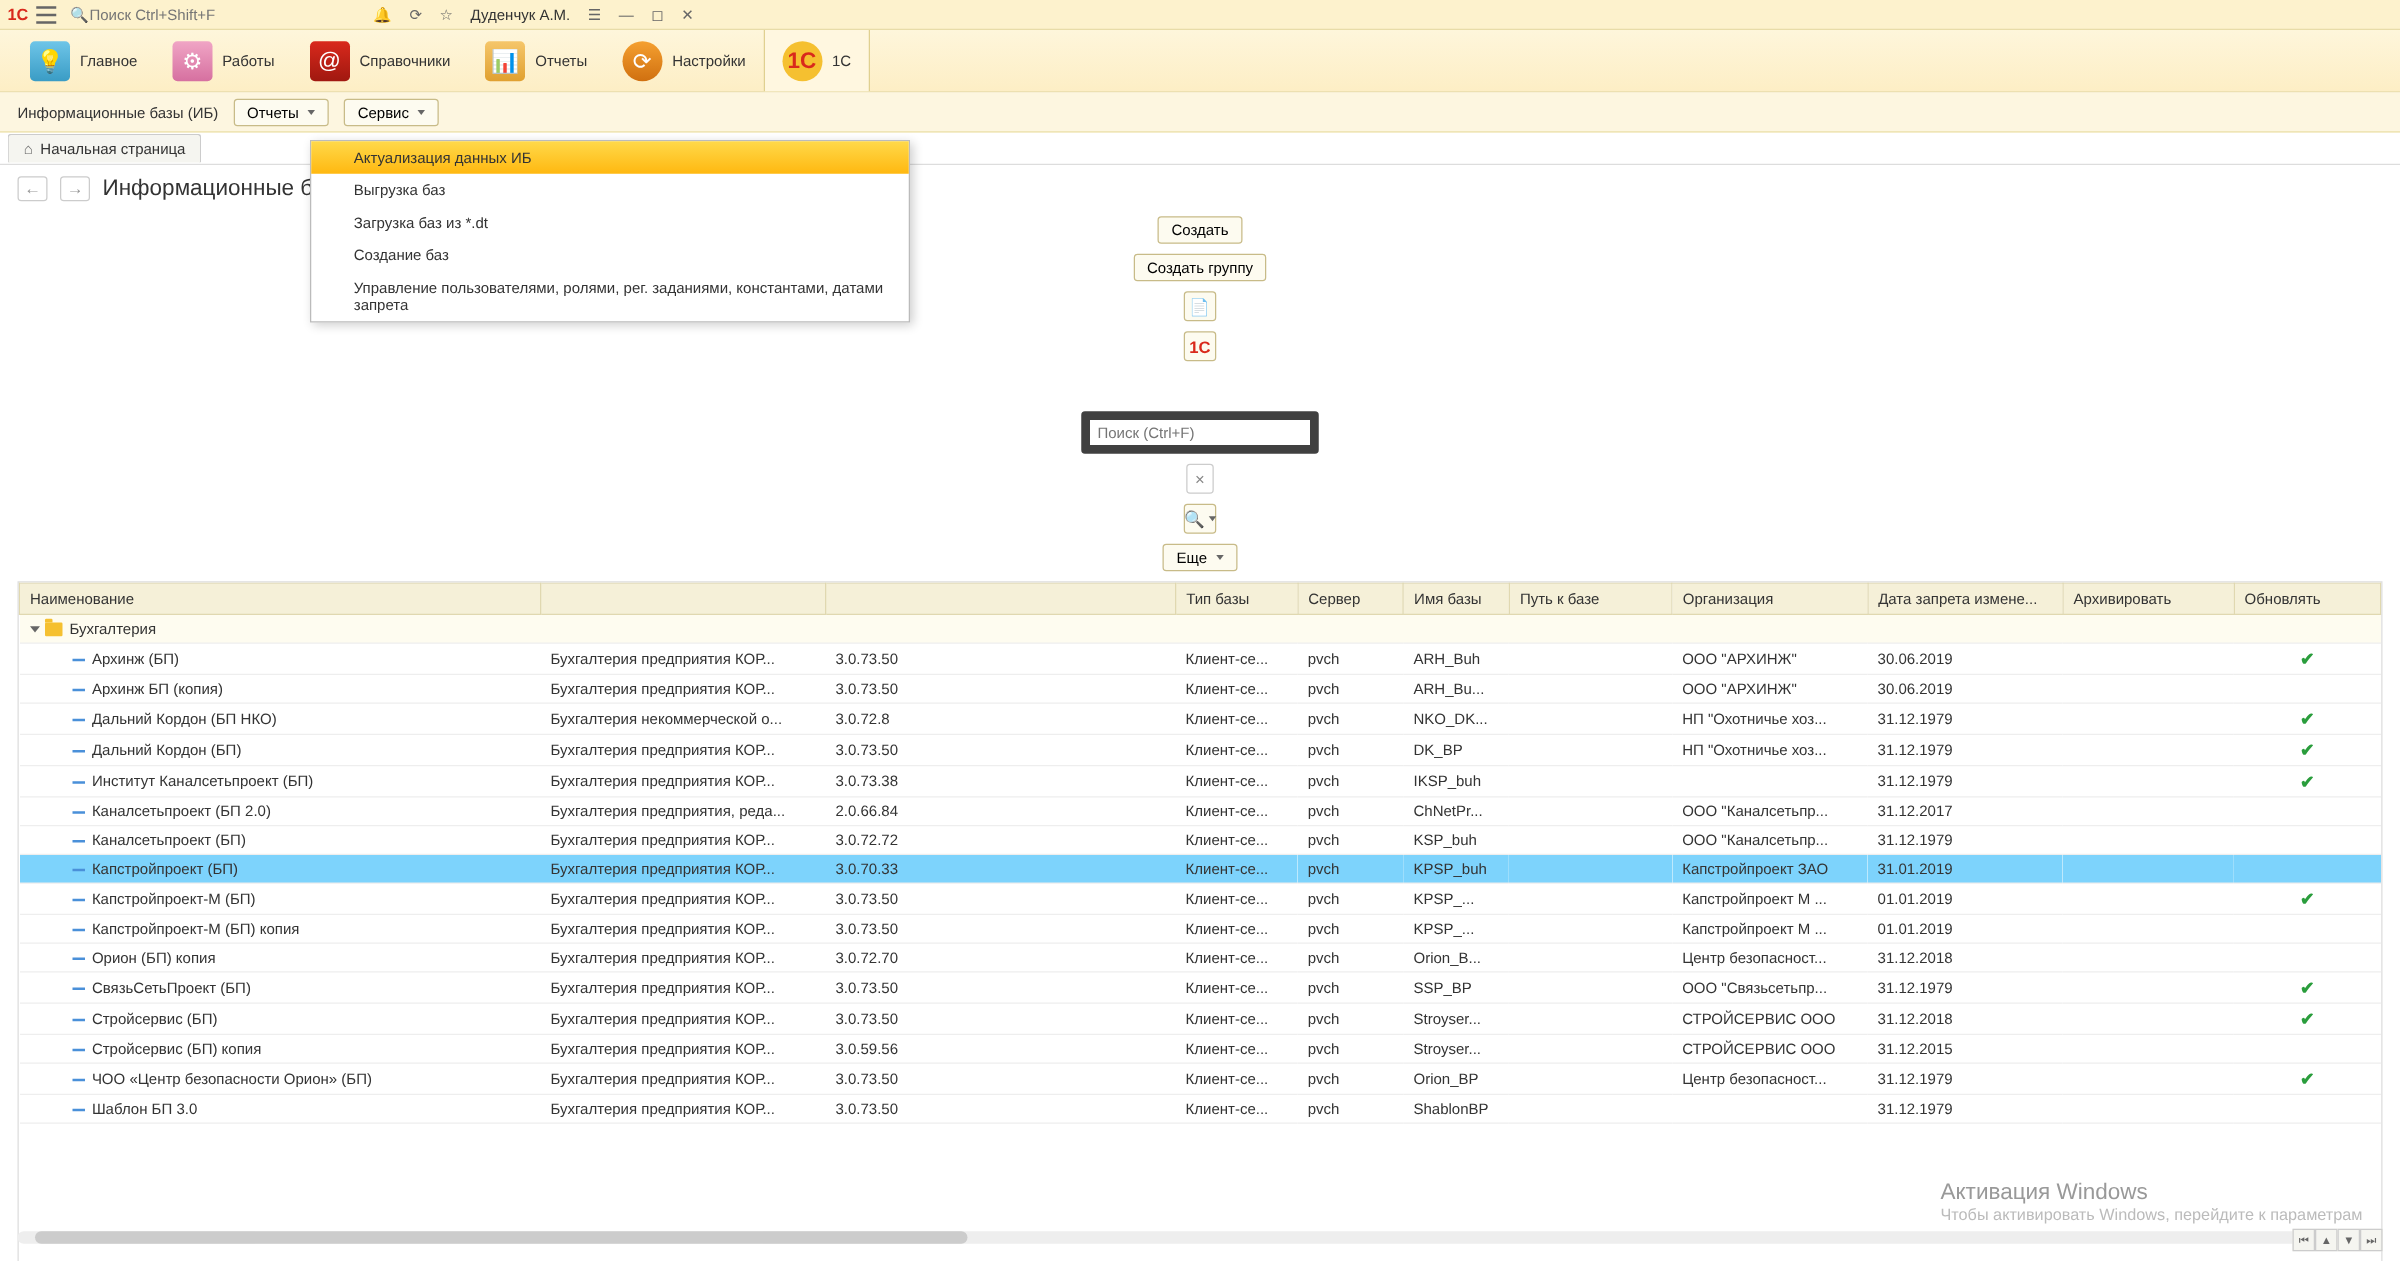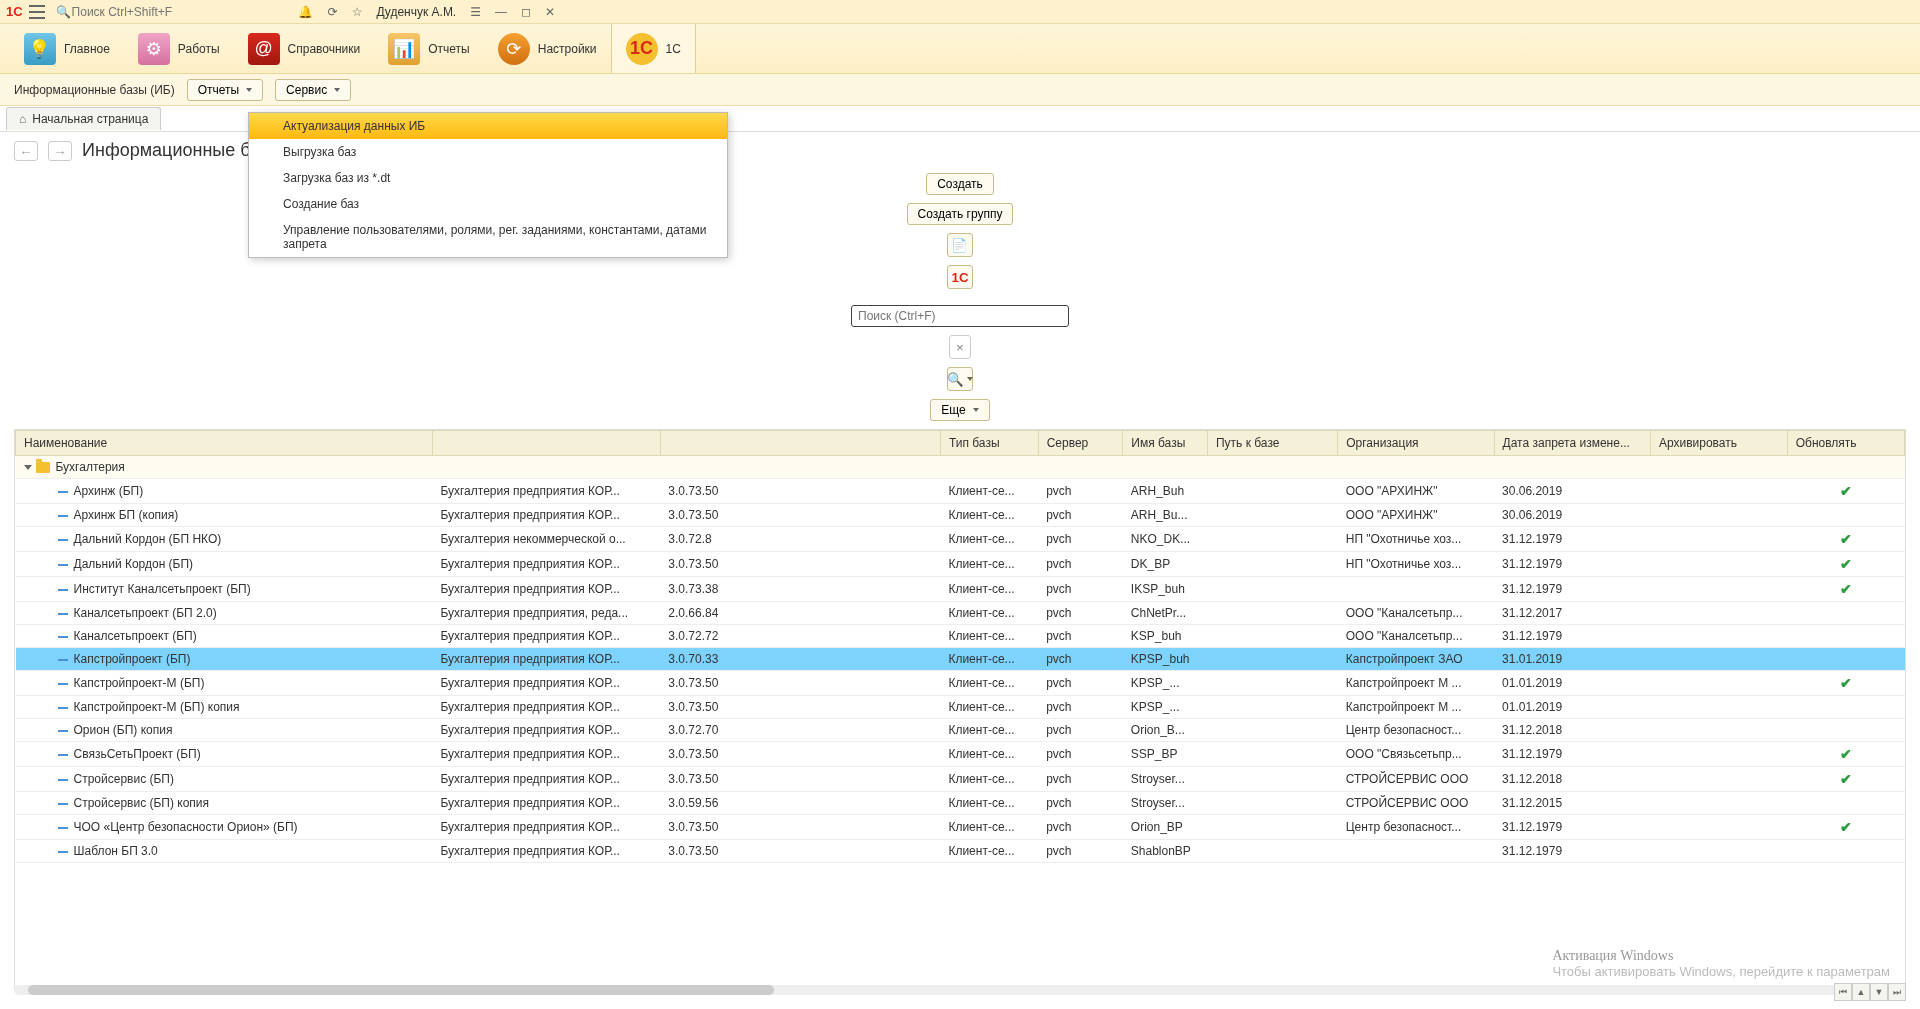--- a/index.html
+++ b/index.html
@@ -50,7 +50,7 @@
   .action-row { display: flex; align-items: center; gap: 8px; padding: 4px 14px 8px 14px; flex-direction: column; }
   .icon-btn { border: 1px solid #c8bb88; background: #fdfbf0; border-radius: 3px; width: 26px; height: 24px; display: flex; align-items: center; justify-content: center; cursor: pointer; }
   .spacer { flex: 1; }
-  .search-field { border: 1px solid #404040; border-radius: 3px; padding: 3px 6px; width: 218px; font-size: 12px; color: #999; }
+  .search-field { border: 7px solid #404040; border-radius: 3px; padding: 3px 6px; width: 190px; font-size: 12px; color: #999; margin-top: 24px; }
   .clear-btn { border: 1px solid #ccc; background: #fff; width: 22px; height: 24px; border-radius: 3px; cursor: pointer; color: #888; }
 
   

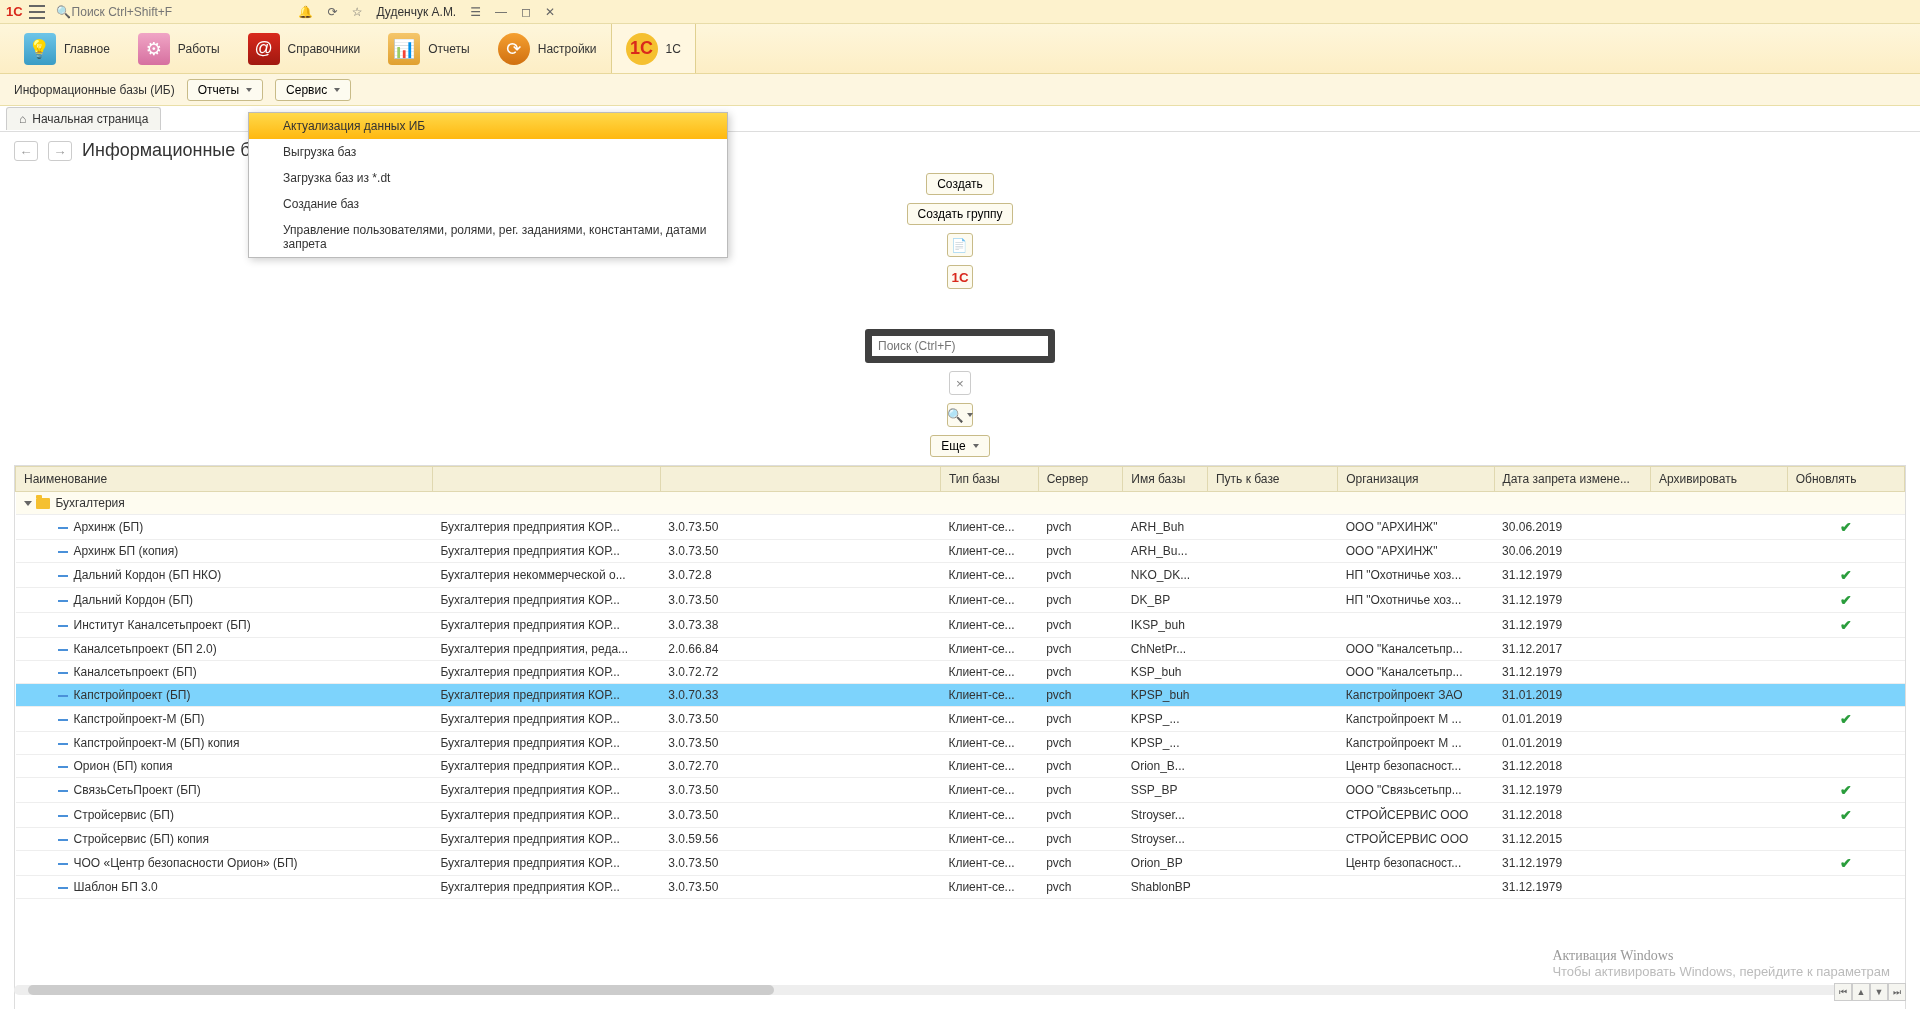--- a/index.html
+++ b/index.html
@@ -73,7 +73,7 @@
 
   
   .watermark { position: absolute; right: 30px; bottom: 30px; color: #bbb; font-size: 13px; text-align: left; }
-  .watermark .wm-title { font-size: 14px; color: #999; font-family: Liberation Serif, serif; }
+  .watermark .wm-title { font-size: 18px; color: #999; }
 
   
   .bottom-strip { position: absolute; left: 14px; right: 40px; bottom: 14px; height: 10px; background: #eee; border-radius: 5px; }

